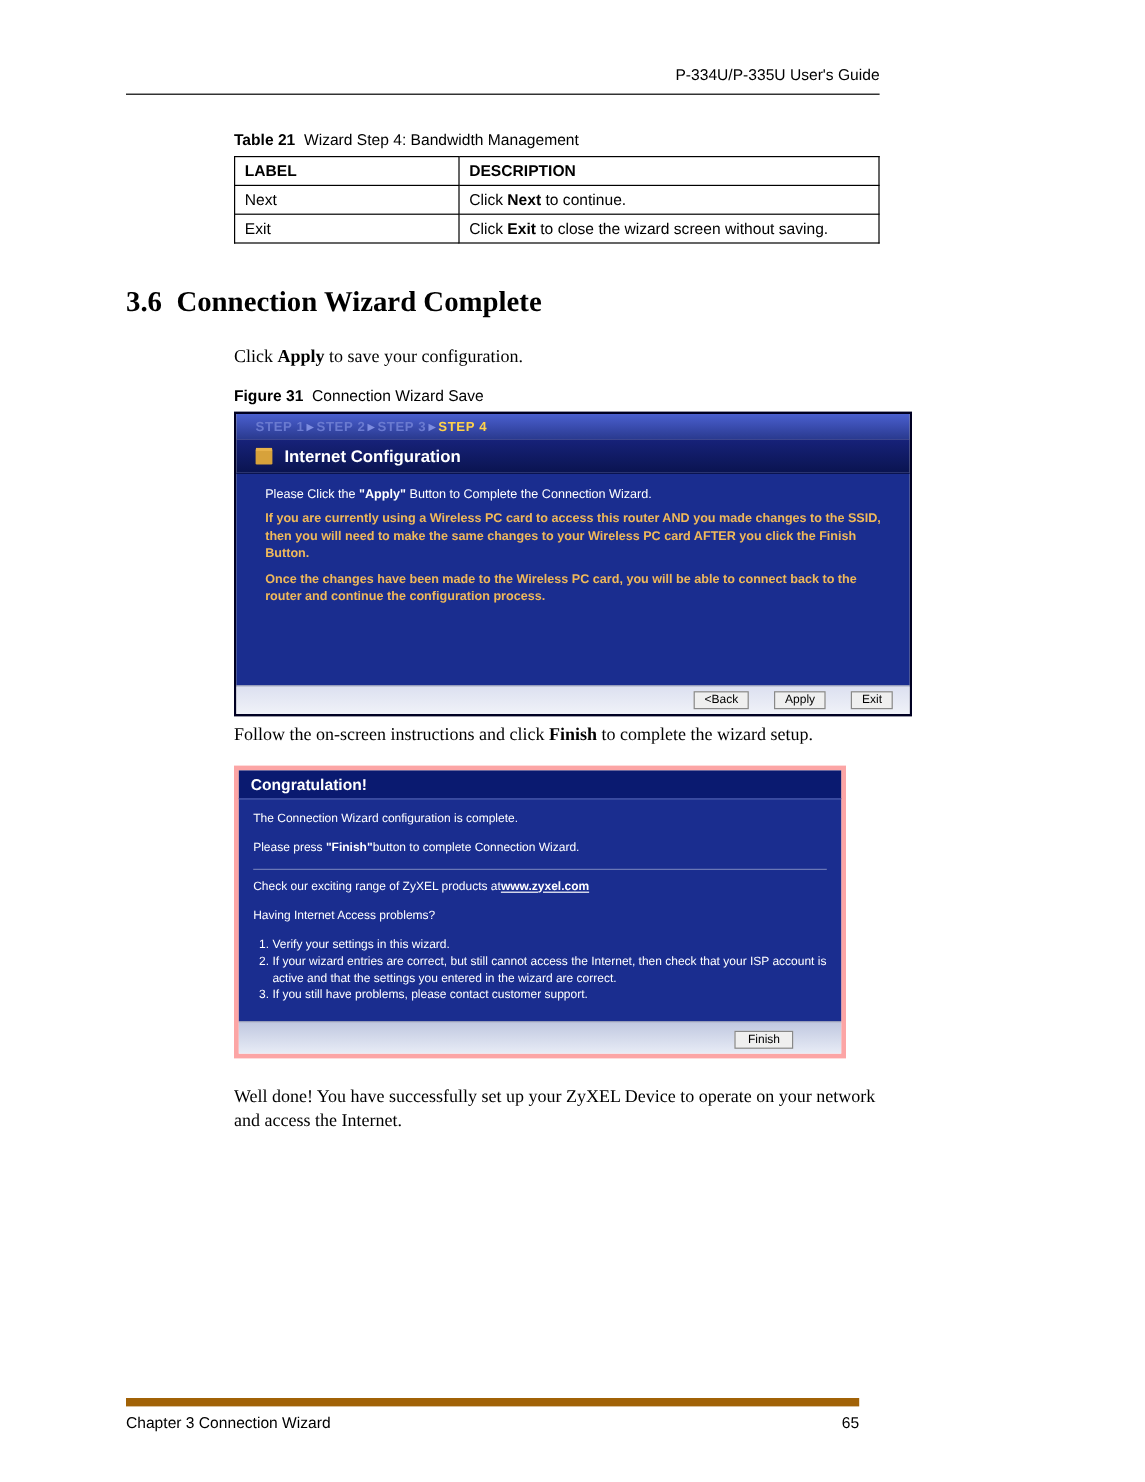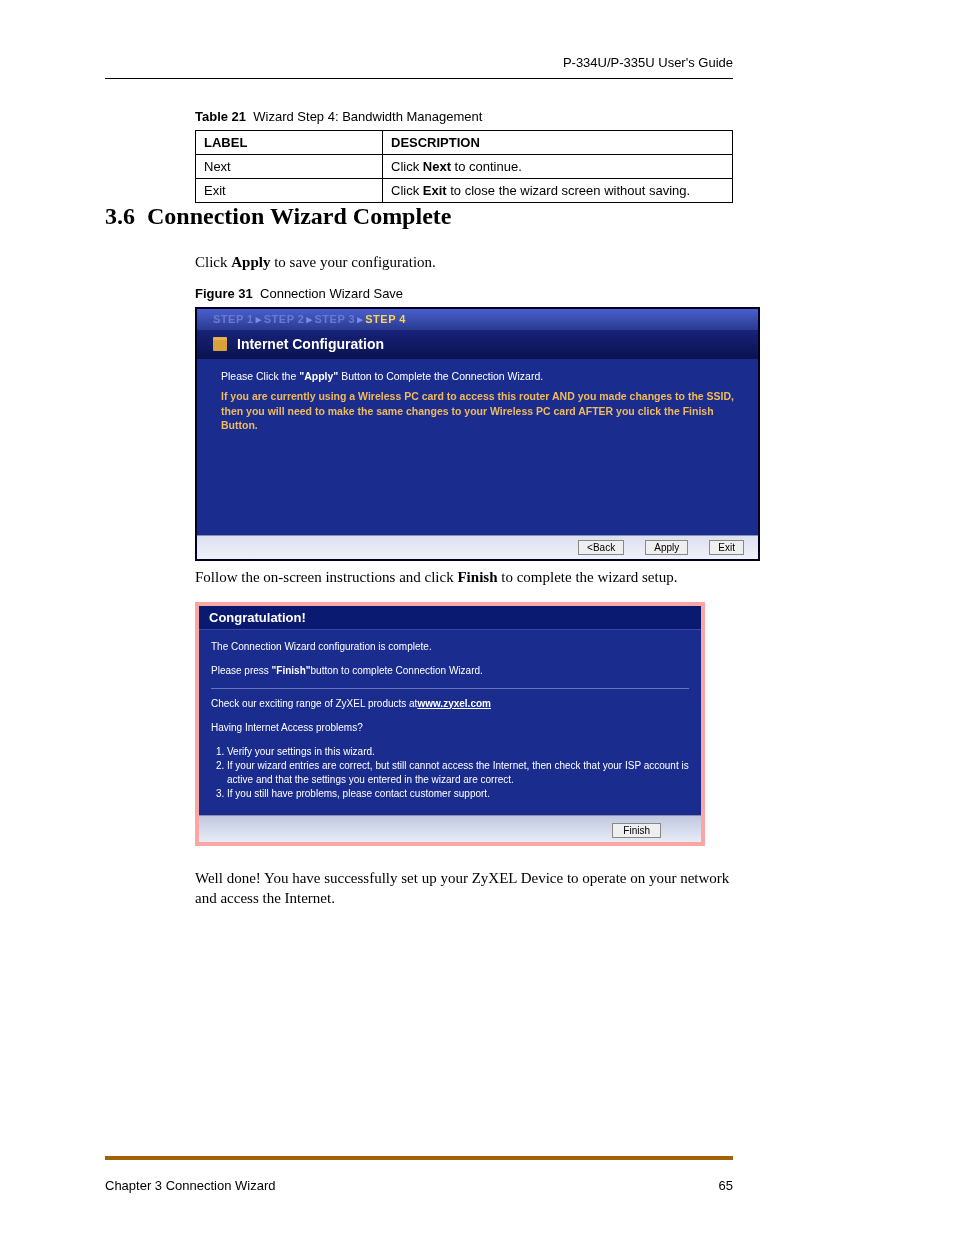--- a/index.html
+++ b/index.html
@@ -40,6 +40,7 @@
     border-collapse: collapse;
     width: calc(100% - 90px);
     margin-left: 90px;
+    margin-bottom: 36px;
     font-family: Arial, Helvetica, sans-serif;
     font-size: 13px;
   }

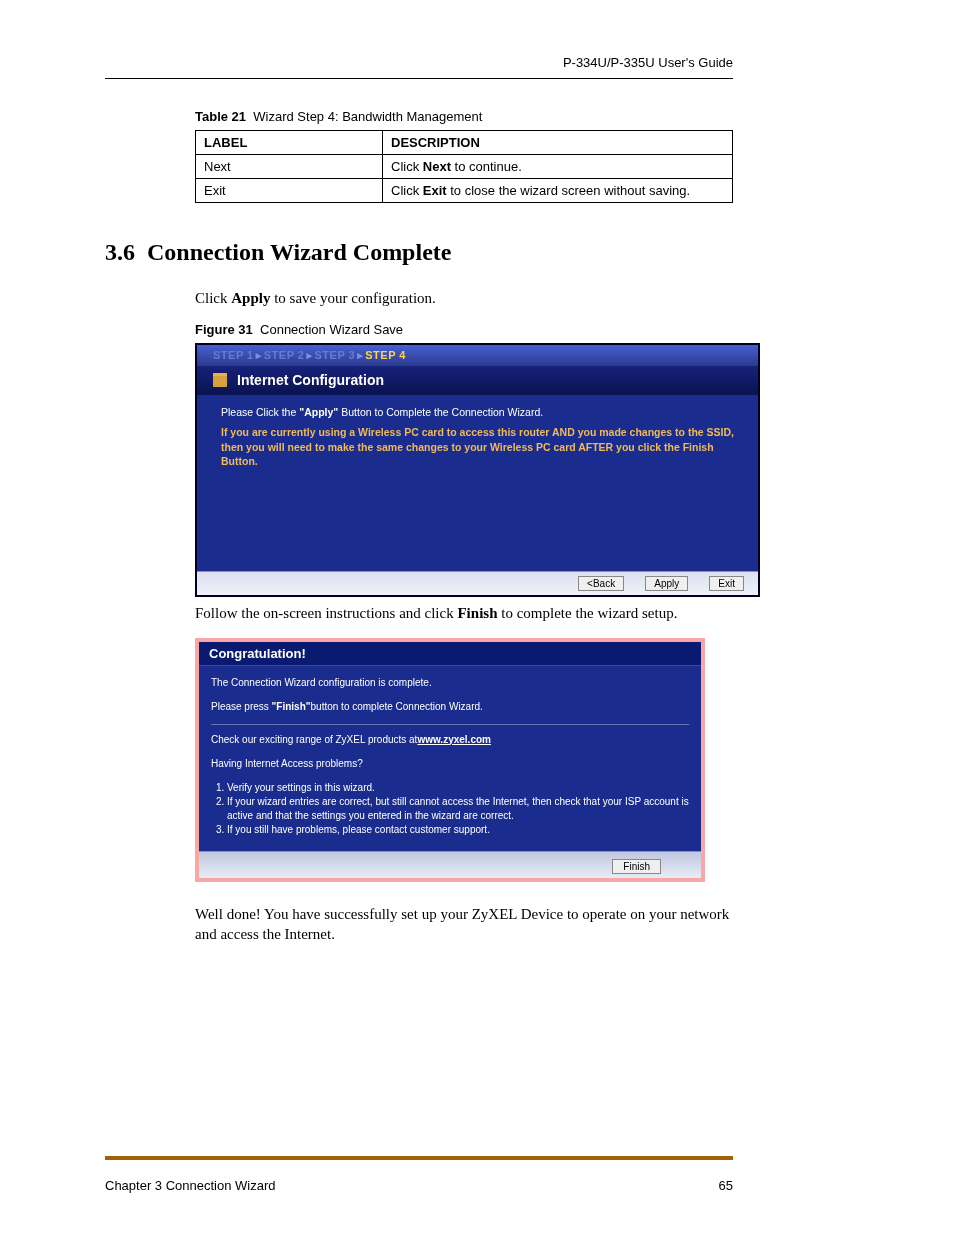--- a/index.html
+++ b/index.html
@@ -260,6 +260,7 @@
         <span>Please Click the </span><strong>"Apply"</strong><span> Button to Complete the Connection Wizard.</span>
       </p>
       <p class="orange">If you are currently using a Wireless PC card to access this router AND you made changes to the SSID, then you will need to make the same changes to your Wireless PC card AFTER you click the Finish Button.</p>
+      <p class="orange">Once the changes have been made to the Wireless PC card, you will be able to connect back to the router and continue the configuration process.</p>
       <br>
     </div>
     <div class="wizard-buttons">

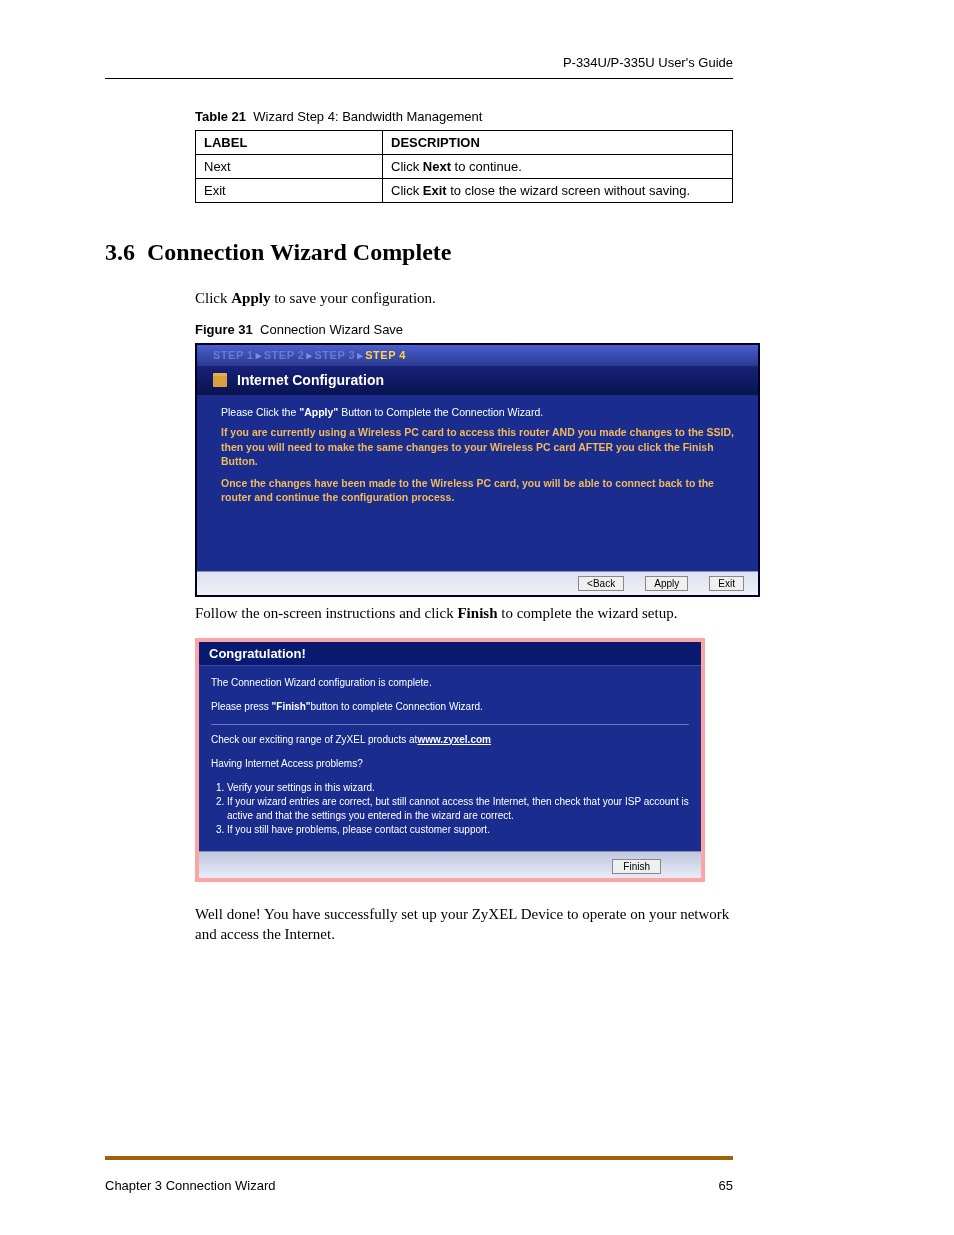--- a/index.html
+++ b/index.html
@@ -196,11 +196,11 @@
     position: absolute;
     bottom: 42px;
     left: 105px;
-    right: 105px;
+    right: 122px;
     font-family: Arial, Helvetica, sans-serif;
     font-size: 13px;
-    border-top: 4px solid #a16207;
-    padding-top: 18px;
+    border-top: 7px solid #a16207;
+    padding-top: 6px;
     display: flex;
     justify-content: space-between;
   }

